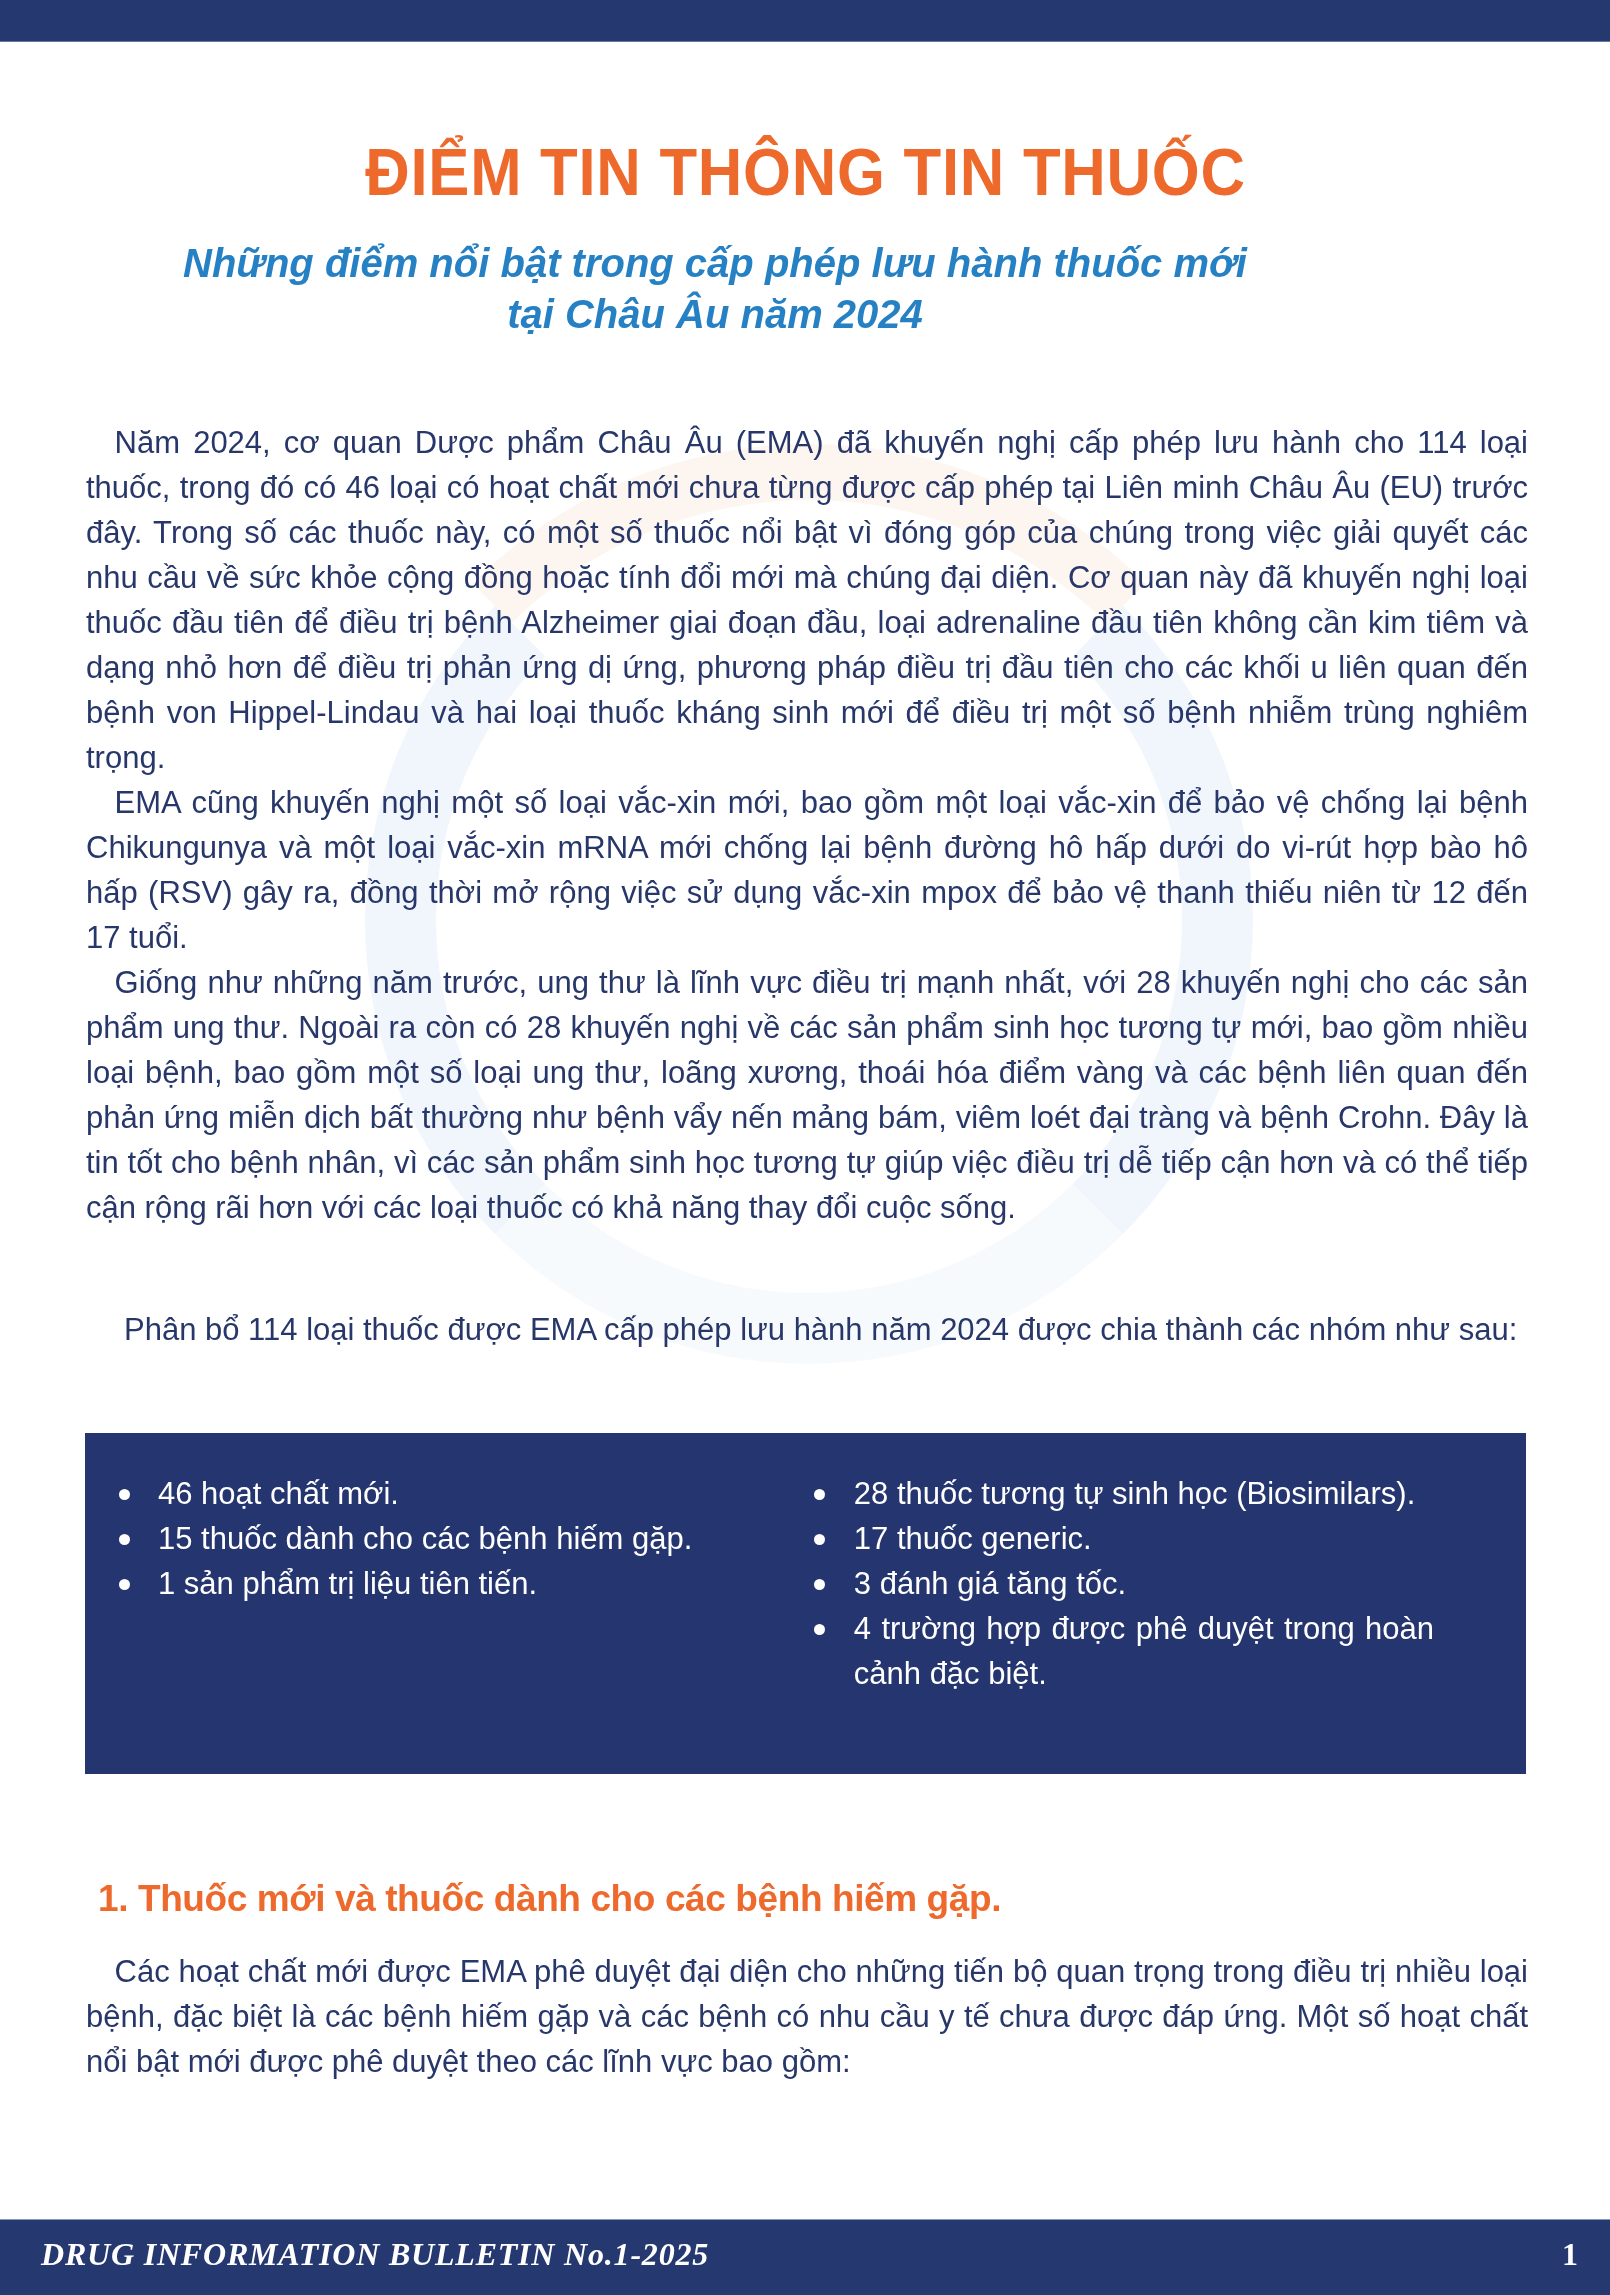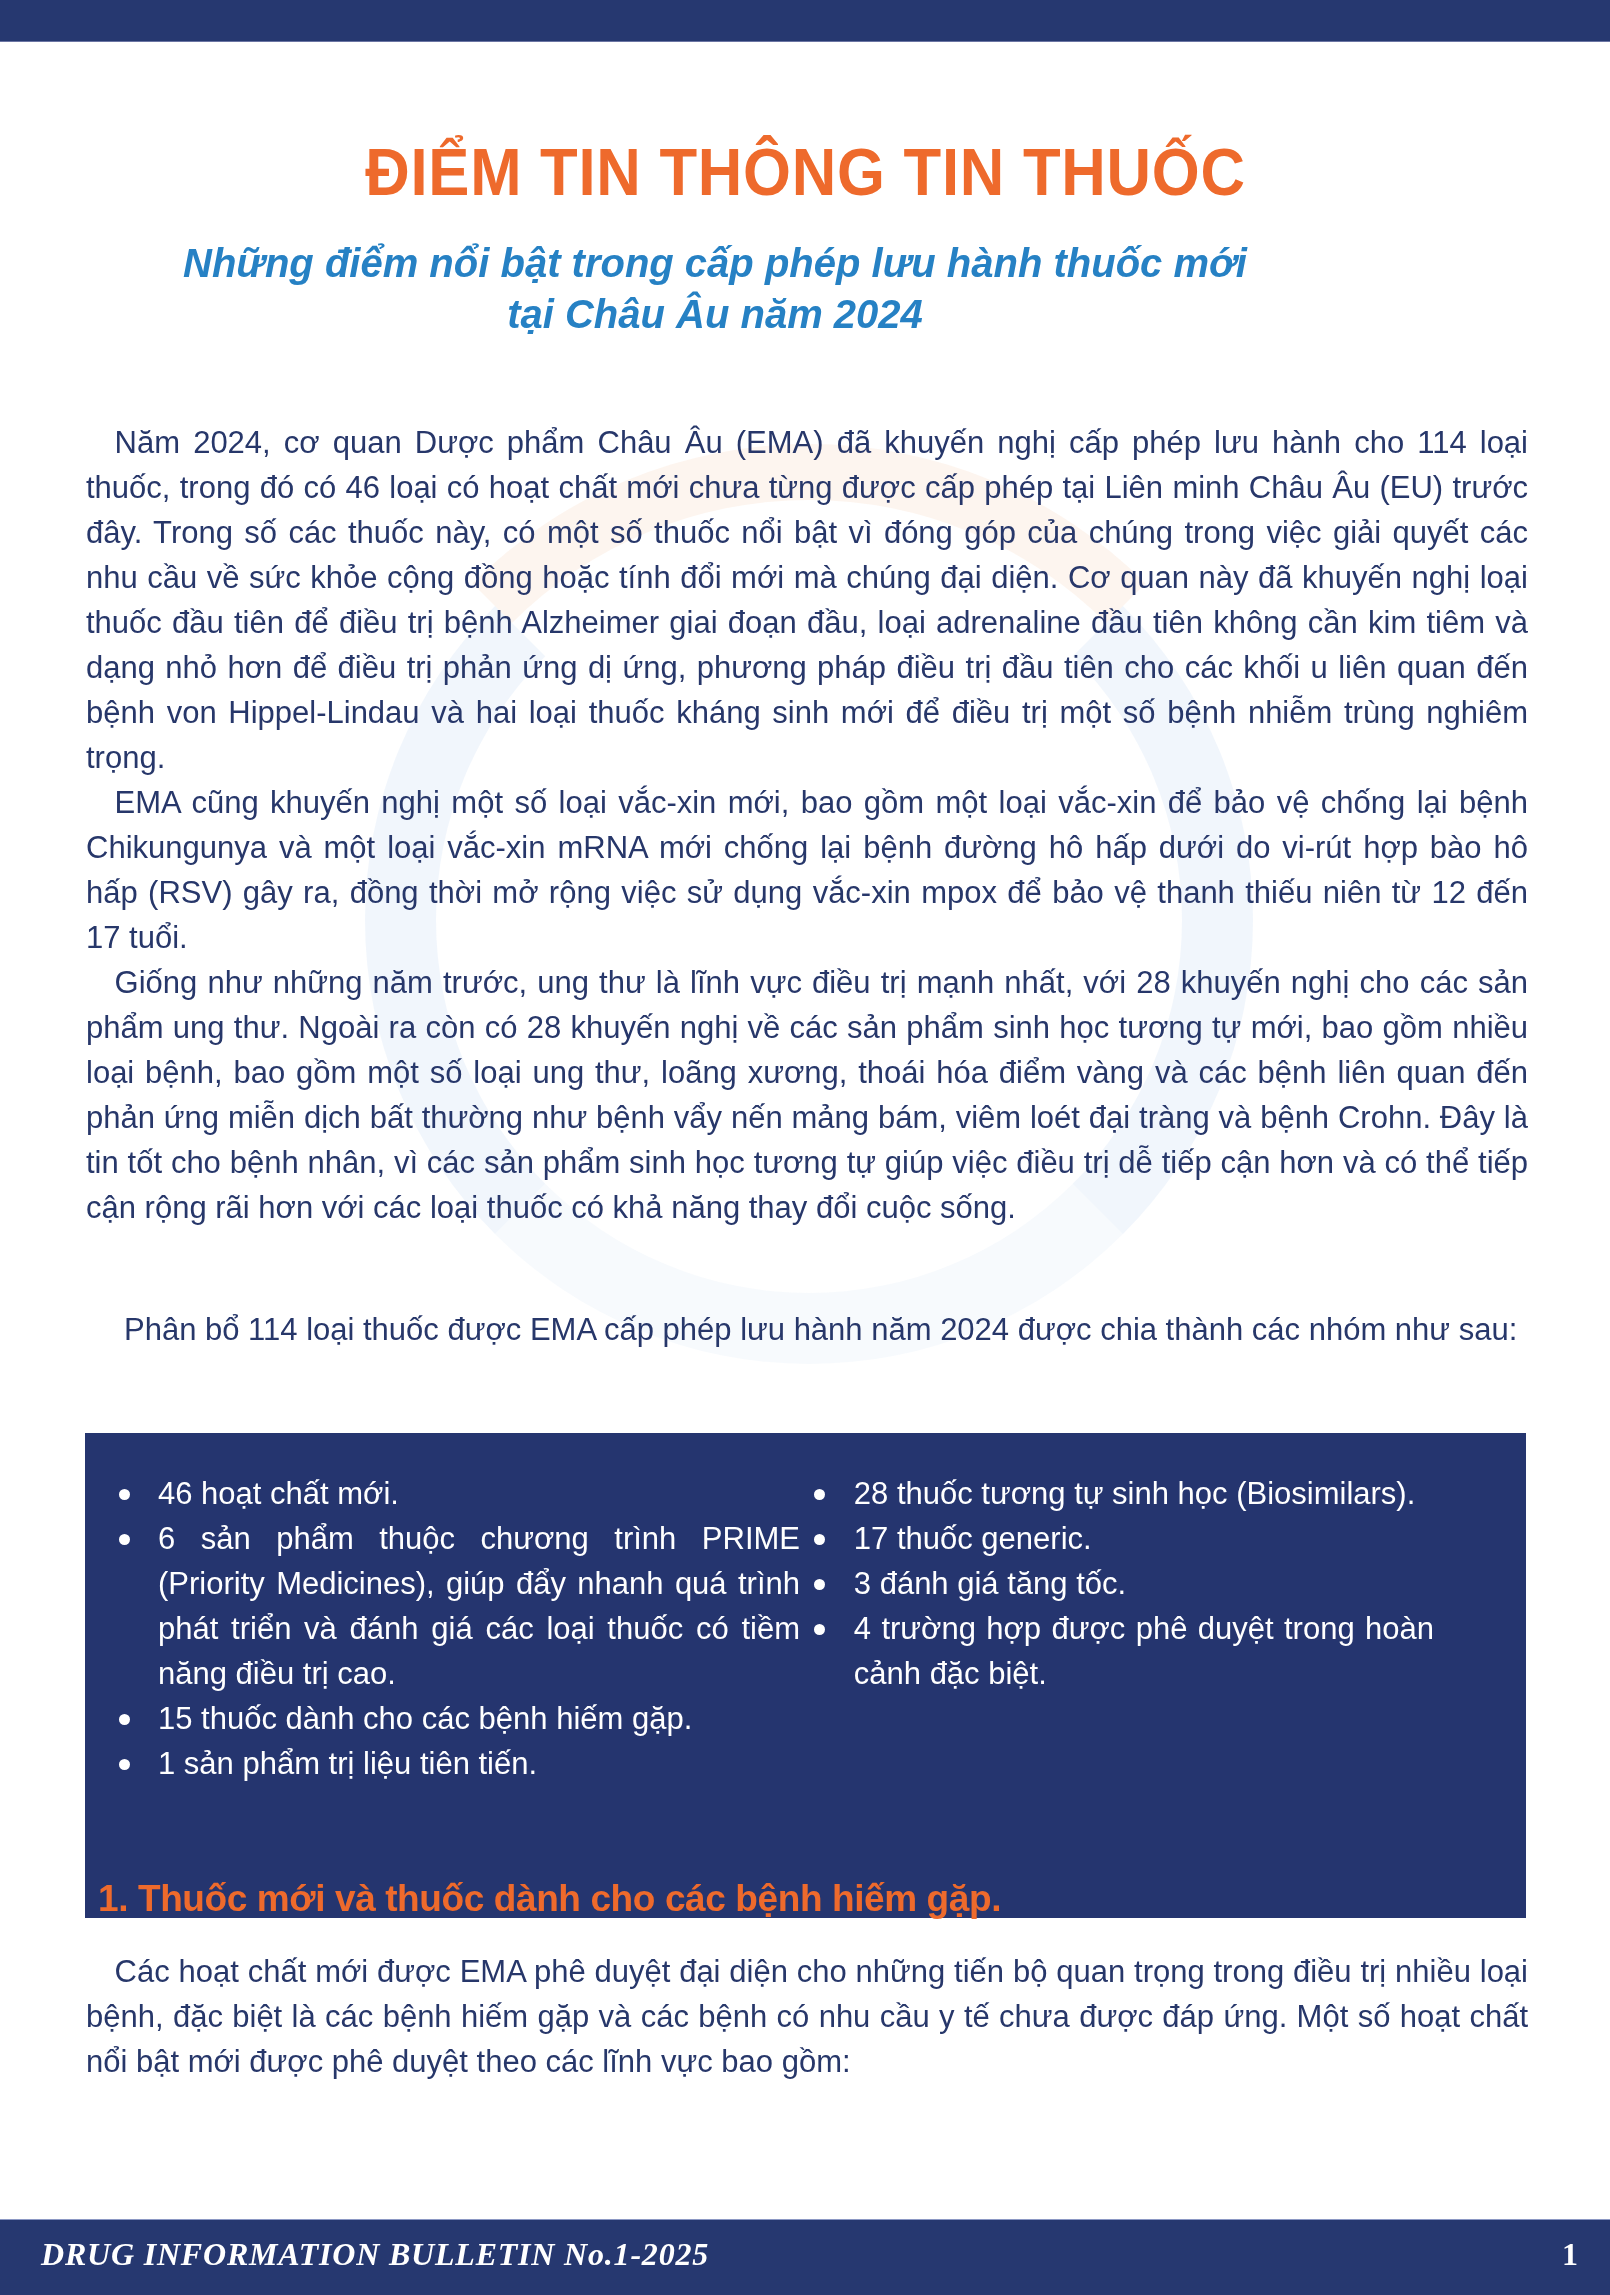--- a/index.html
+++ b/index.html
@@ -104,7 +104,7 @@
       left: 85px;
       top: 1433px;
       width: 1441px;
-      height: 485px;
+      height: 341px;
       background: #25356f;
       box-sizing: border-box;
       padding: 38px 0 0 0;

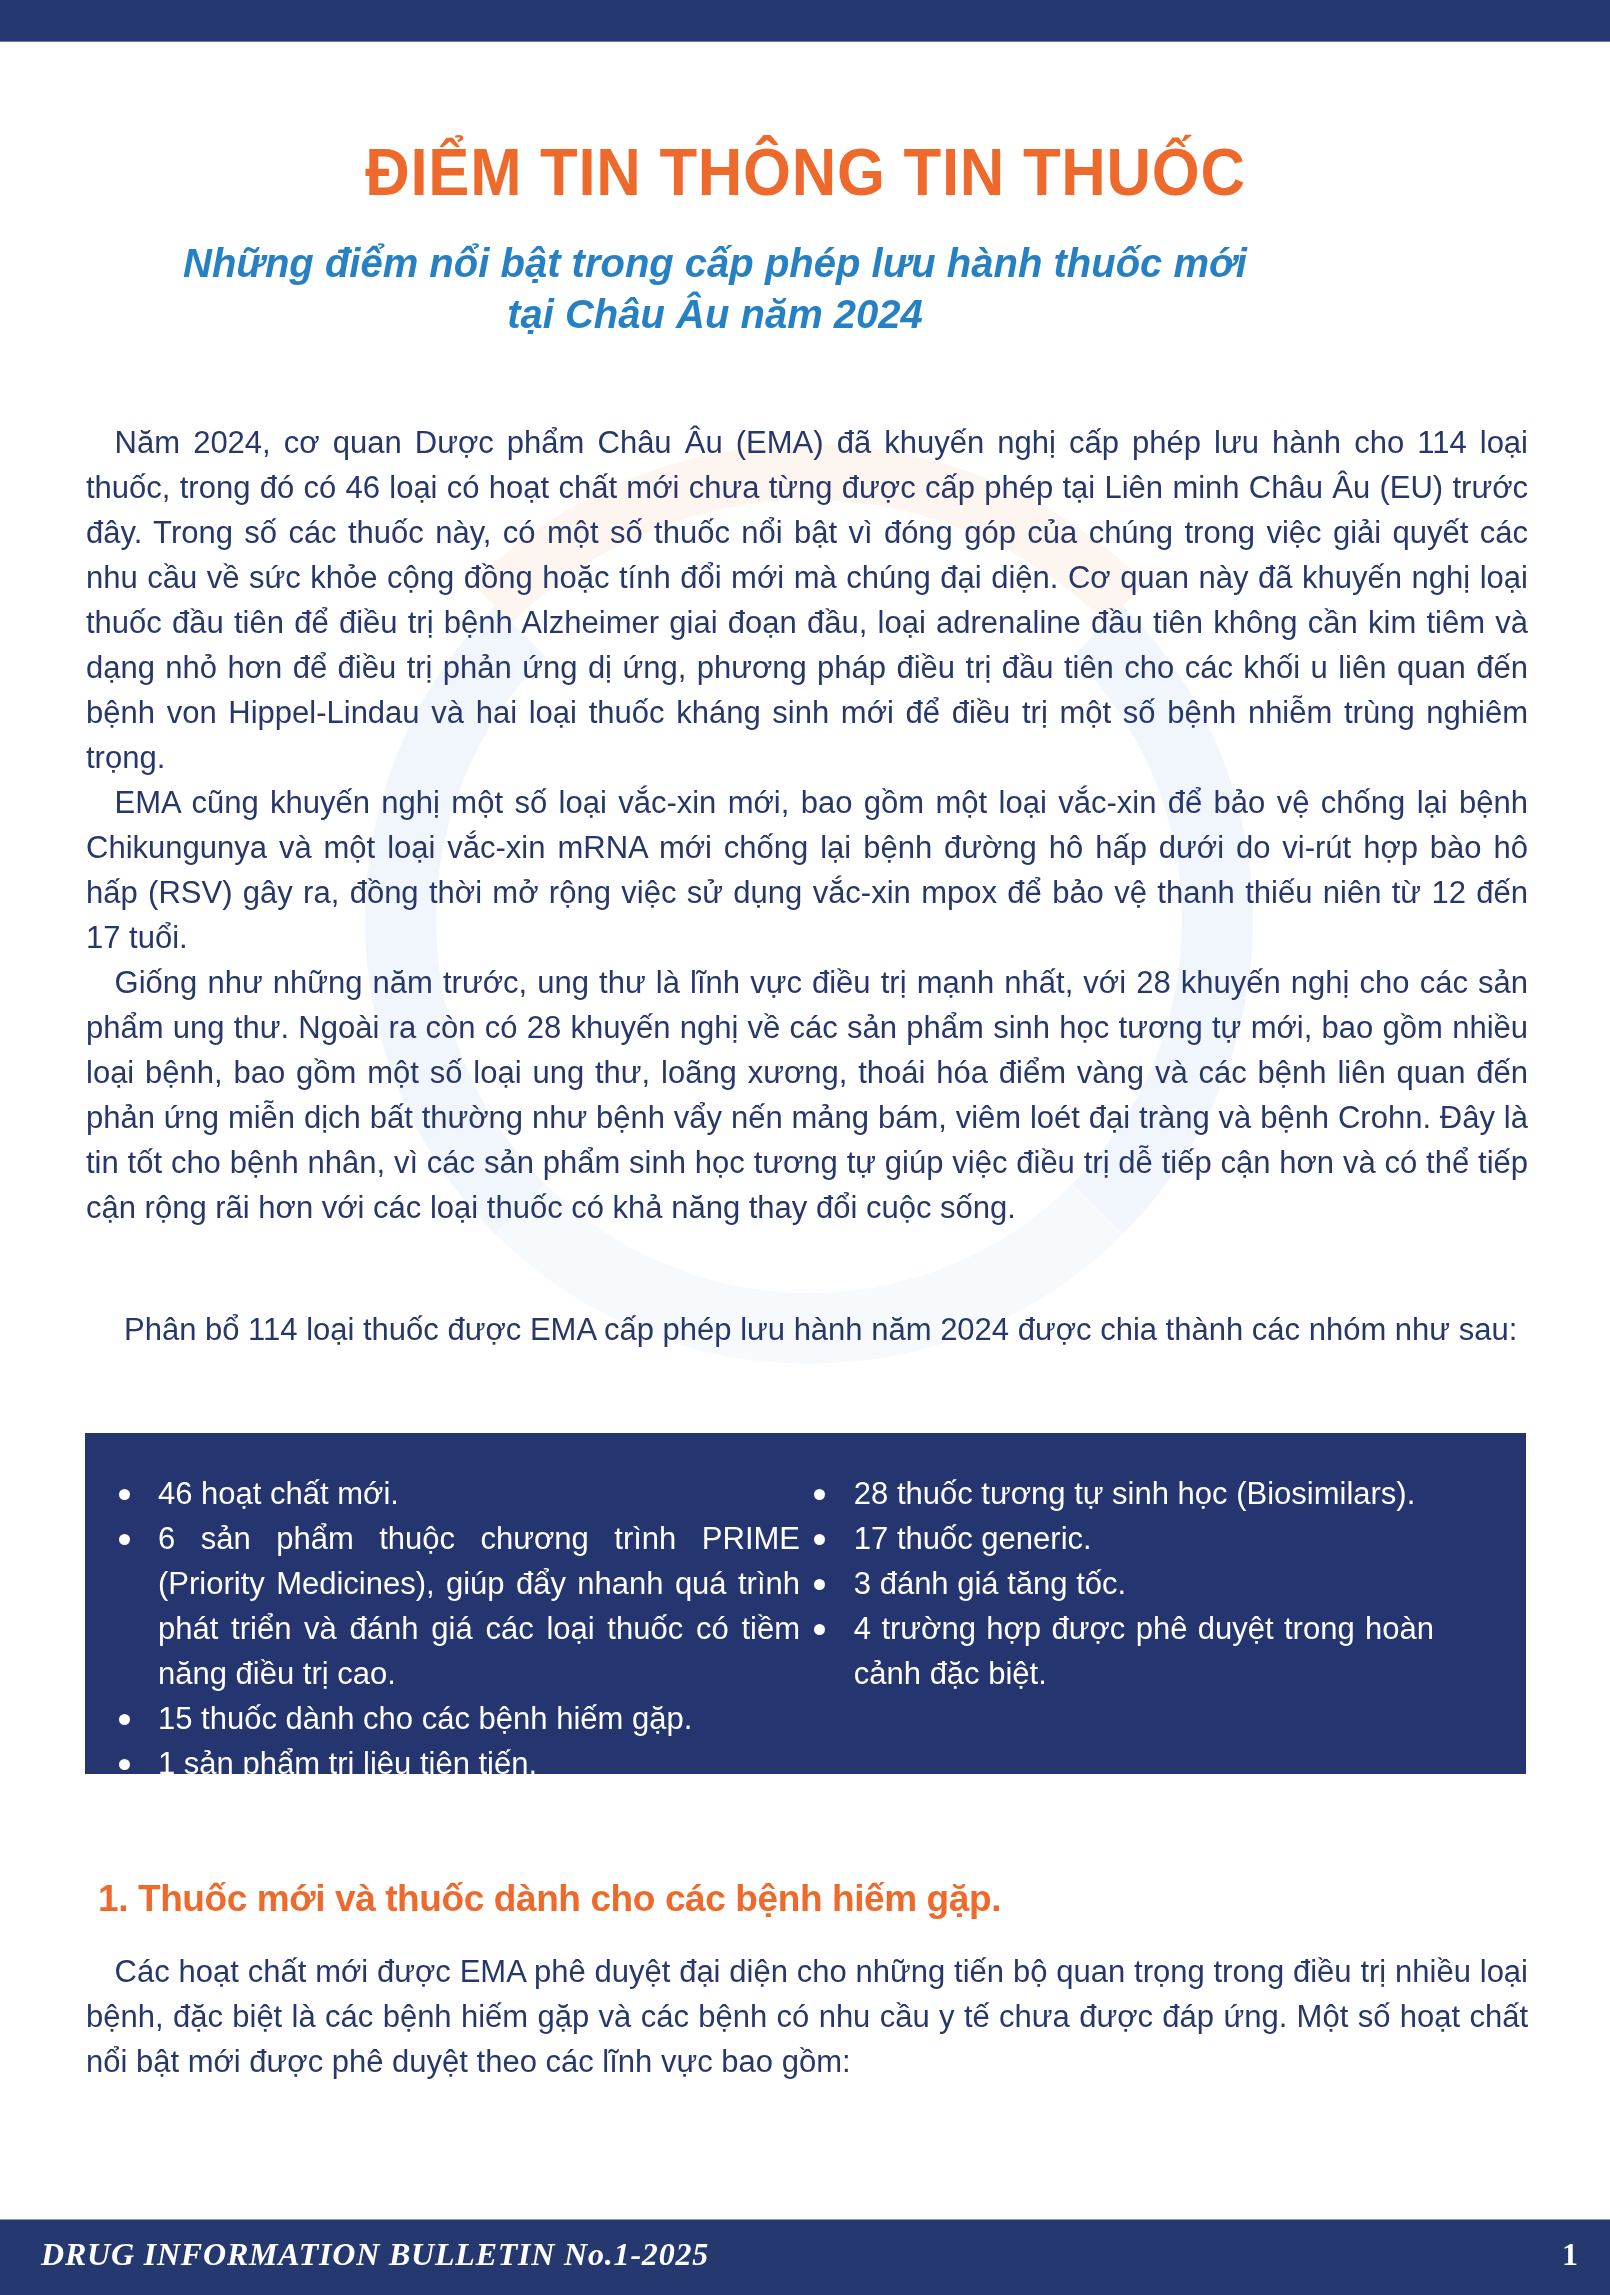--- a/index.html
+++ b/index.html
@@ -210,7 +210,6 @@
 <div class="summary-box">
   <ul class="summary-col left">
     <li><span class="bullet"></span><span>46 hoạt chất mới.</span></li>
-    <li><span class="bullet"></span><span>6 sản phẩm thuộc chương trình PRIME (Priority Medicines), giúp đẩy nhanh quá trình phát triển và đánh giá các loại thuốc có tiềm năng điều trị cao.</span></li>
     <li><span class="bullet"></span><span>15 thuốc dành cho các bệnh hiếm gặp.</span></li>
     <li><span class="bullet"></span><span>1 sản phẩm trị liệu tiên tiến.</span></li>
   </ul>

